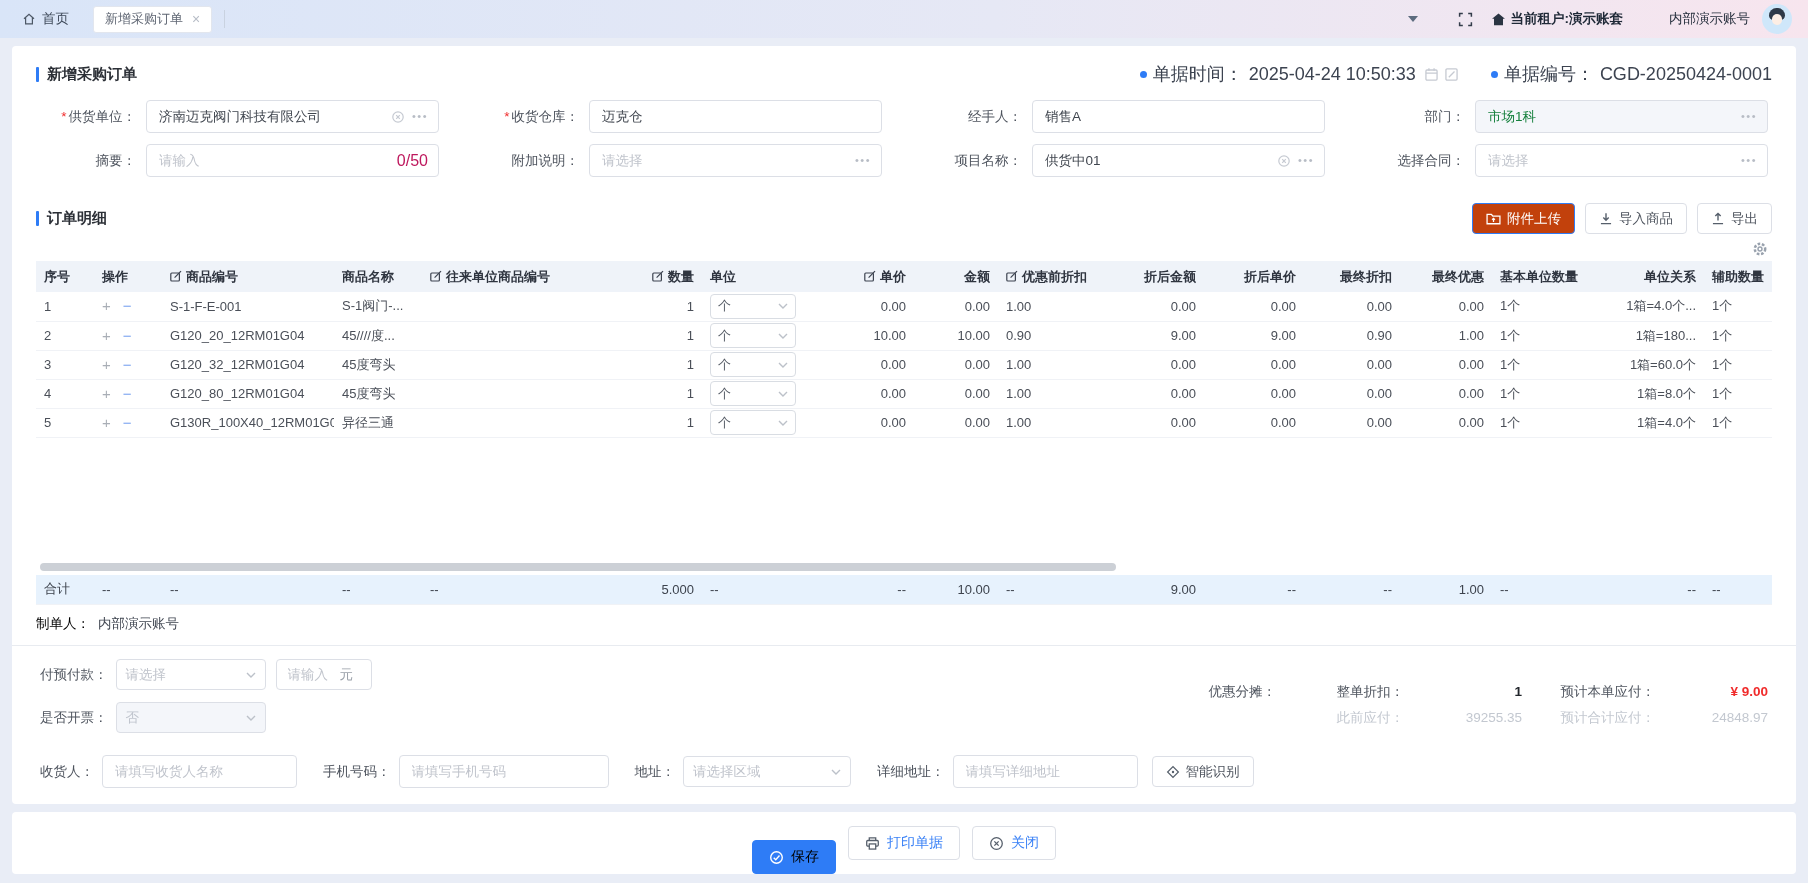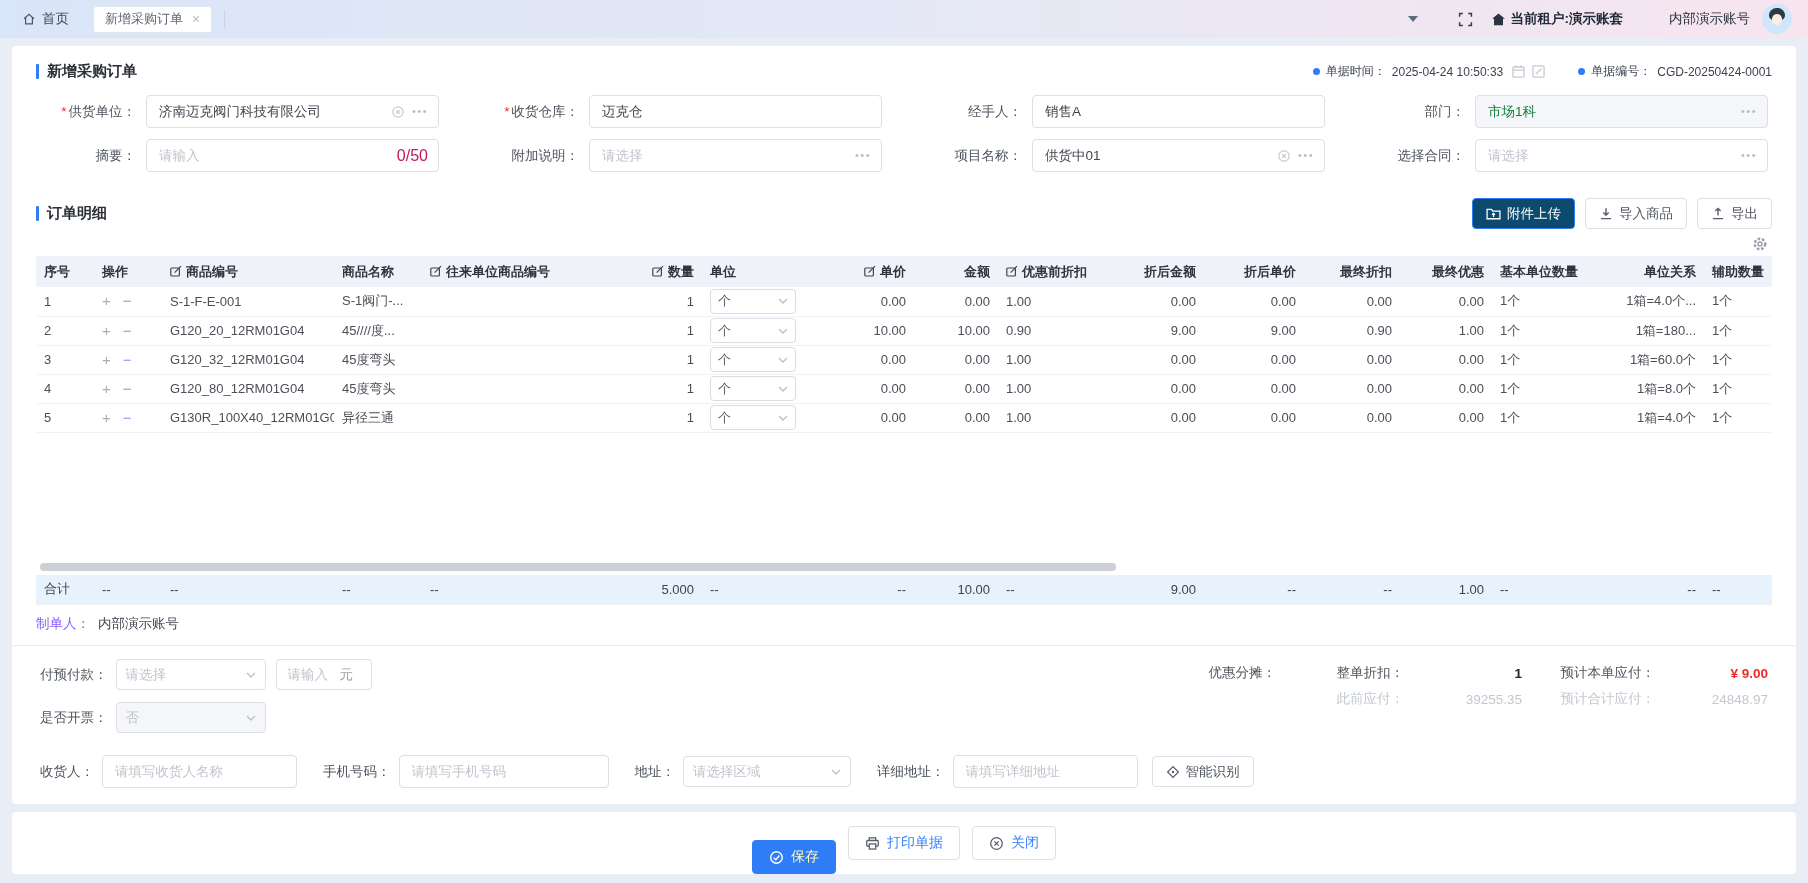--- a/index.html
+++ b/index.html
@@ -38,7 +38,7 @@
   .doc-head { display:flex; justify-content:space-between; align-items:center; padding:16px 24px 0; }
   .sec-title { display:flex; align-items:center; gap:8px; font-size:15px; font-weight:700; color:#2b2f36; }
   .sec-title .bar { width:3px; height:15px; background:#2e7cf6; border-radius:1px; }
-  .doc-meta { display:flex; align-items:center; gap:6px; font-size:12px; color:#3c4350; }
+  .doc-meta { display:flex; align-items:center; gap:6px; font-size:18px; color:#3c4350; }
   .meta-dot { width:7px; height:7px; border-radius:50%; background:#2e7cf6; }
   .meta-dot.second { margin-left:26px; }
   .meta-icons { display:flex; align-items:center; gap:5px; margin-left:2px; }

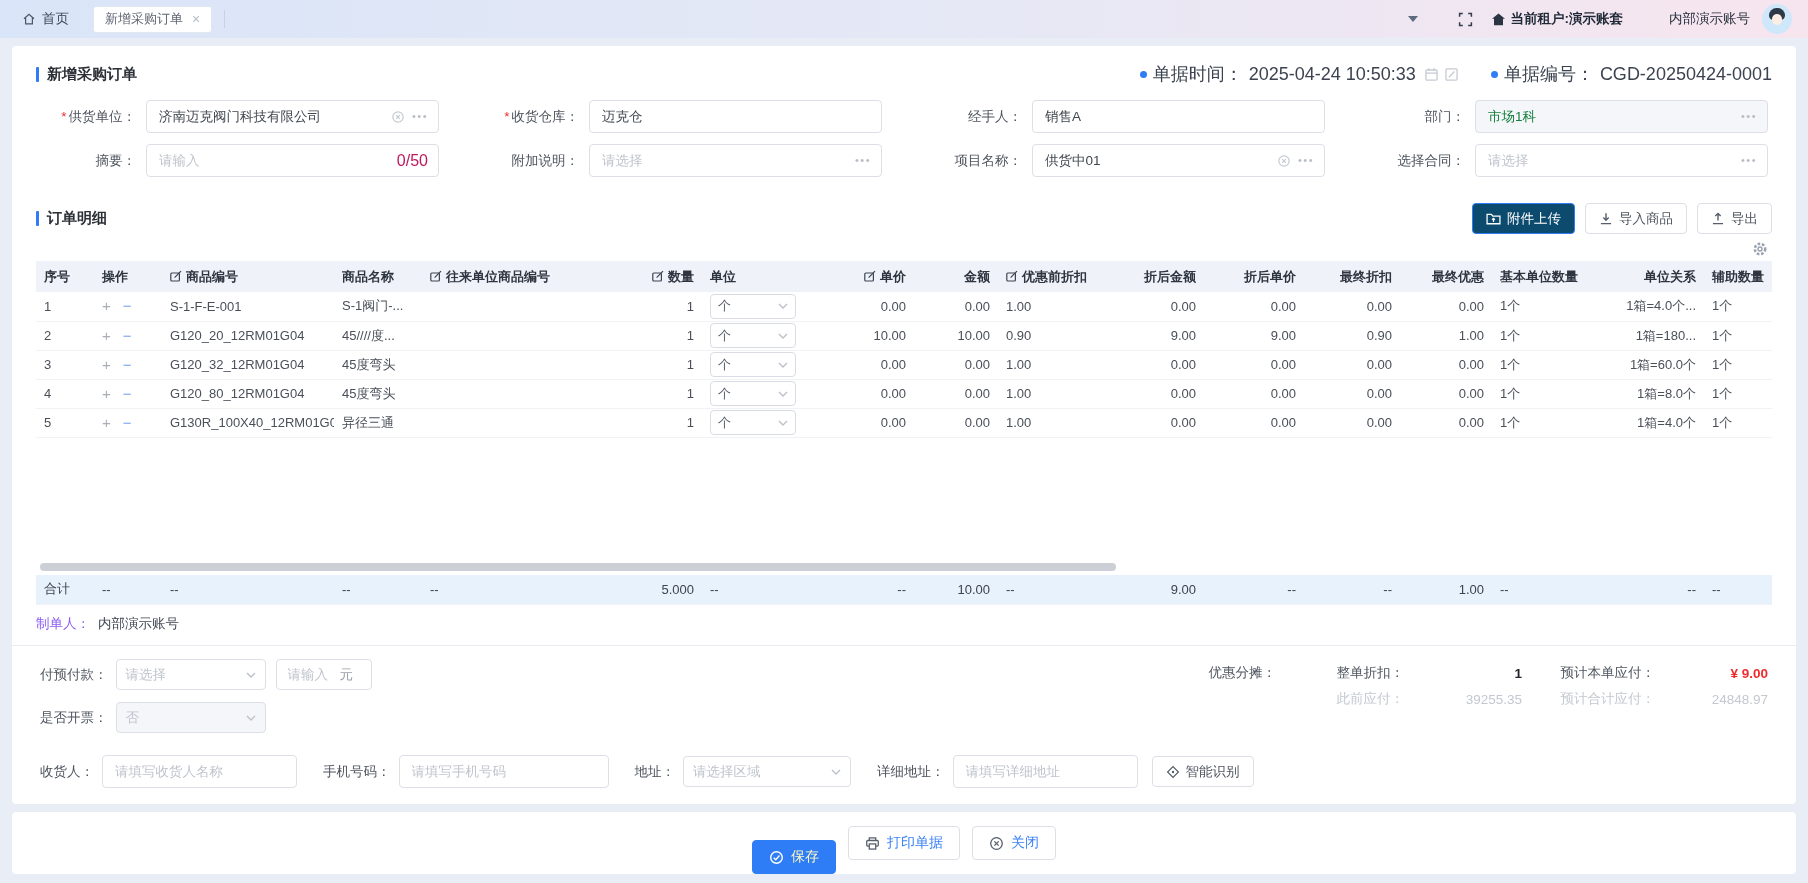--- a/index.html
+++ b/index.html
@@ -65,7 +65,7 @@
   .btn { height:31px; display:inline-flex; align-items:center; gap:6px; padding:0 13px;
     border:1px solid #dcdfe6; border-radius:4px; background:#fff; color:#4e545e;
     font-size:13.5px; font-family:inherit; cursor:pointer; }
-  .btn.primary { background:#0c4a6e; border-color:#2e7cf6; color:#fff; }
+  .btn.primary { background:#c2410c; border-color:#2e7cf6; color:#fff; }
   .table-tools { display:flex; justify-content:flex-end; padding:7px 28px 4px; }
 
   .table-wrap { flex:1; display:flex; flex-direction:column; margin:0 24px; min-height:0; }

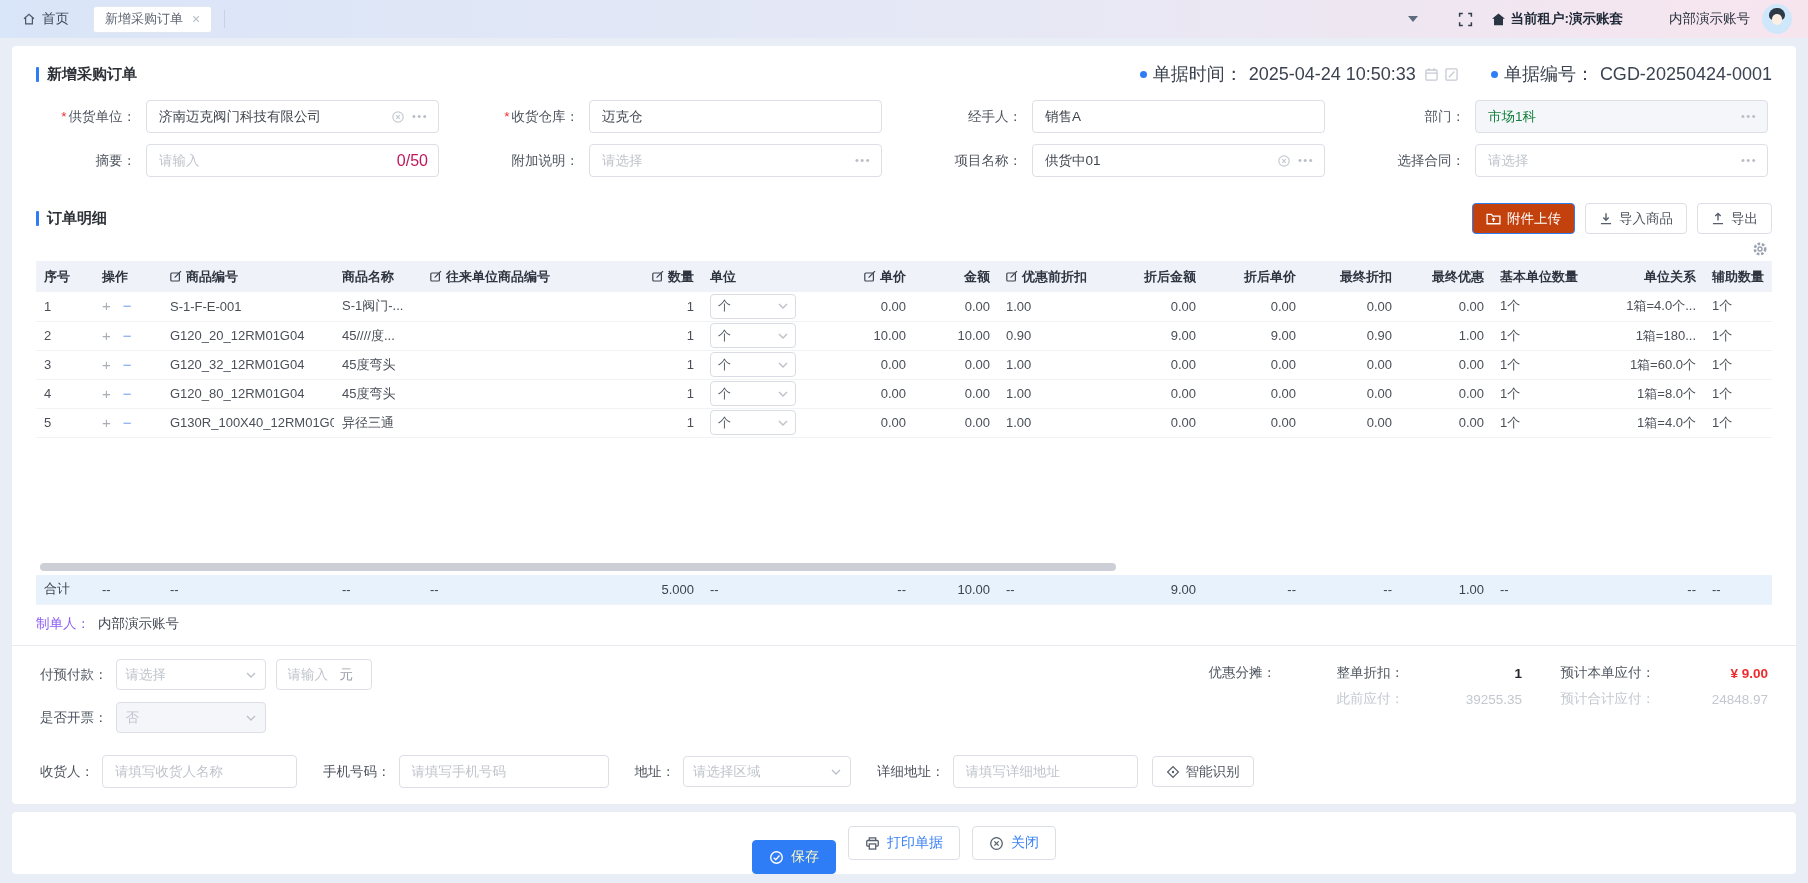--- a/index.html
+++ b/index.html
@@ -90,7 +90,7 @@
   #total-table td { background:#e7f2fd; height:30px; padding:0 8px; color:#3d434d; white-space:nowrap; overflow:hidden; }
 
   .creator { padding:10px 24px 12px; font-size:13.5px; color:#3f4550; }
-  .creator .lbl { margin-right:8px; color:#8b5cf6; }
+  .creator .lbl { margin-right:8px; color:#000000; }
   .divider { border-top:1px solid #e8ebf0; }
 
   

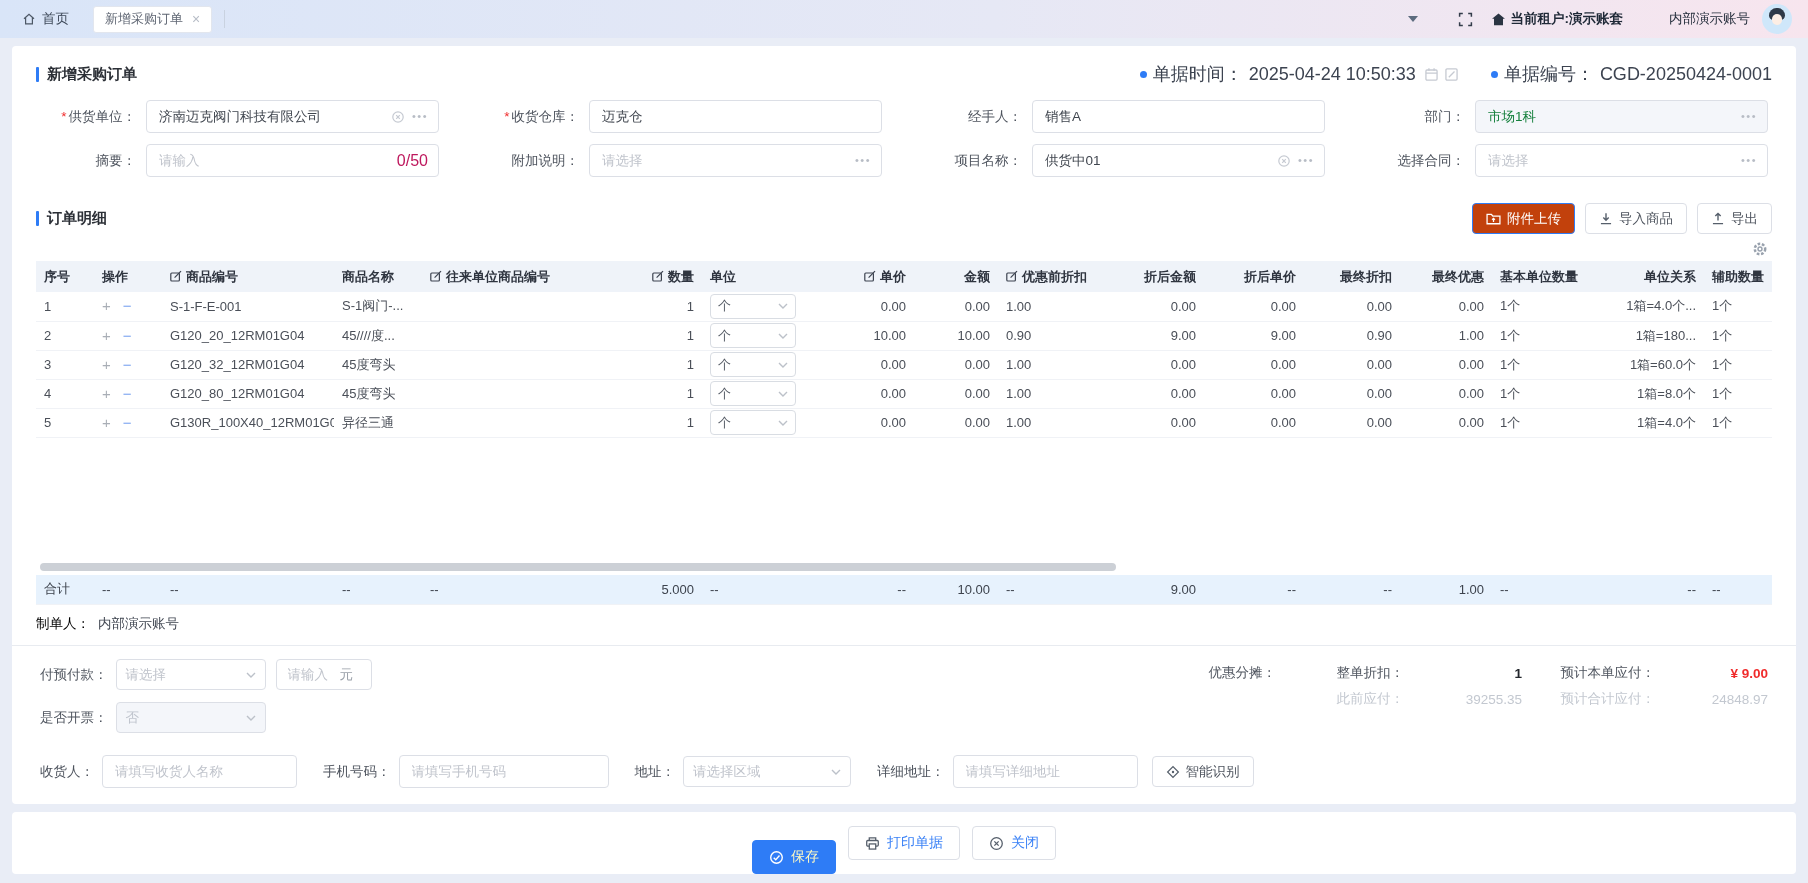--- a/index.html
+++ b/index.html
@@ -94,7 +94,7 @@
   .divider { border-top:1px solid #e8ebf0; }
 
   
-  .settle { display:flex; justify-content:space-between; padding:13px 28px 0; }
+  .settle { display:flex; justify-content:space-between; padding:13px 28px 0;align-items:center; }
   .srow { display:flex; align-items:center; margin-bottom:12px; }
   .slabel { font-size:13.5px; color:#4e545e; margin-right:8px; white-space:nowrap; }
   .sel { width:150px; height:31px; border:1px solid #dcdfe6; border-radius:4px; background:#fff;

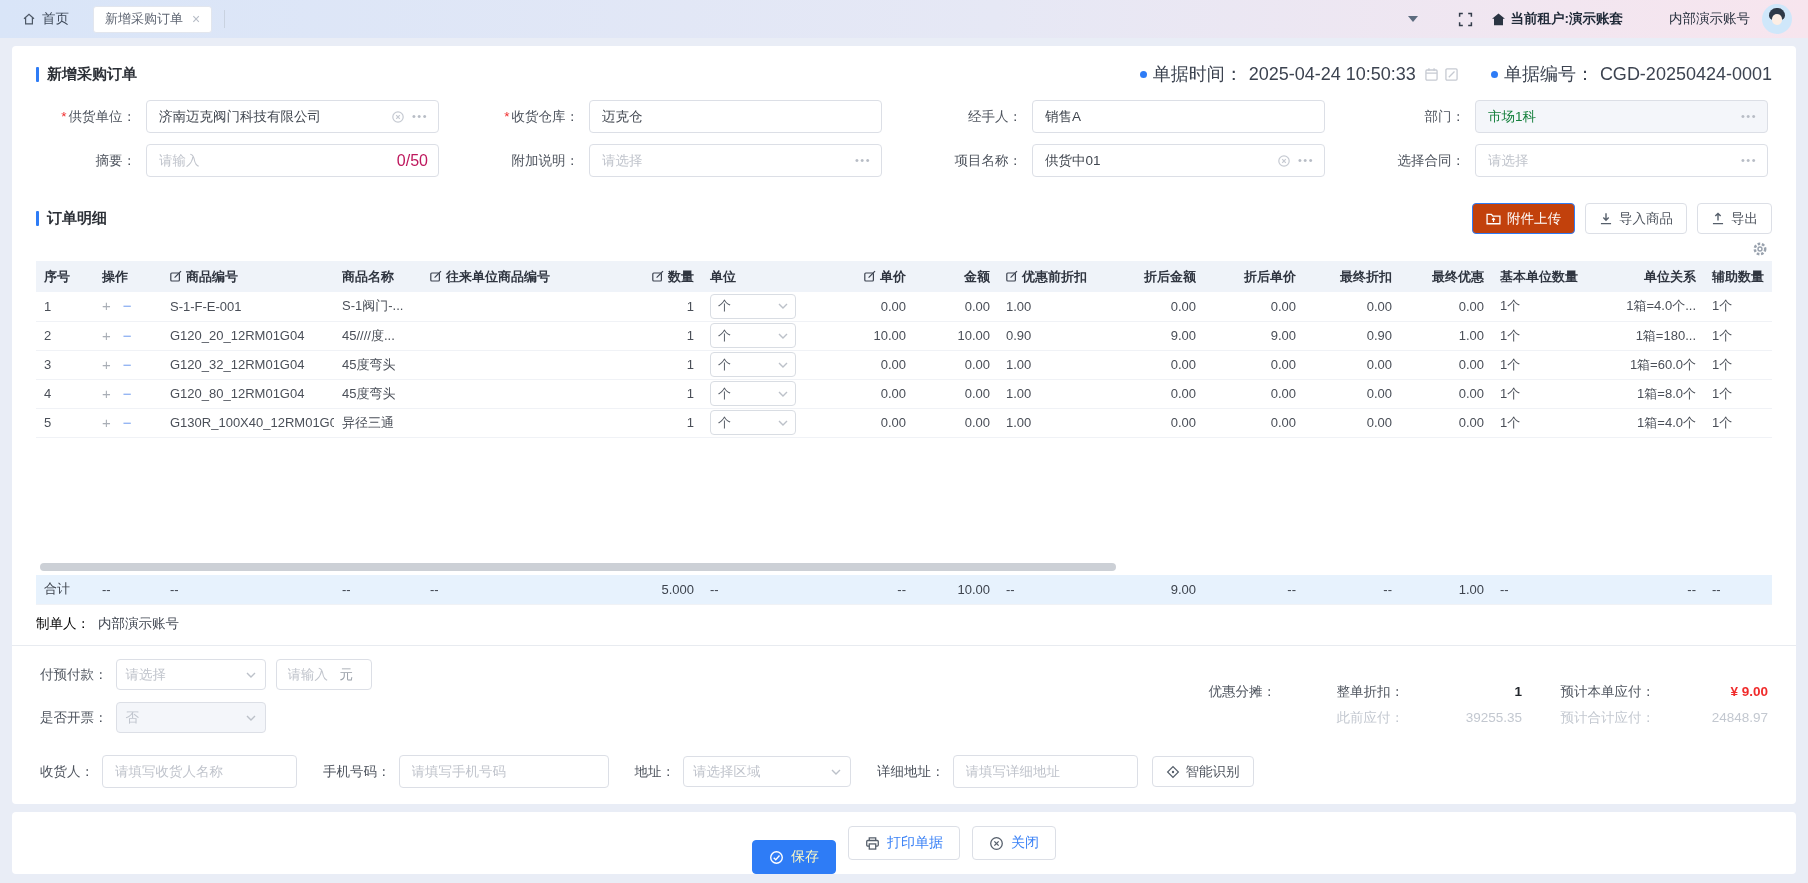--- a/index.html
+++ b/index.html
@@ -128,7 +128,7 @@
   .abtn { height:34px; display:inline-flex; align-items:center; gap:7px; padding:0 16px;
     border:1px solid #dcdfe6; border-radius:4px; background:#fff; color:#3b82f6;
     font-size:14px; font-family:inherit; cursor:pointer; }
-  .abtn.primary { background:#2e7cf6; border-color:#2e7cf6; color:#fef9c3;margin-top:28px; }
+  .abtn.primary { background:#2e7cf6; border-color:#2e7cf6; color:#000000;margin-top:28px; }
 </style>
 </head>
 <body>

